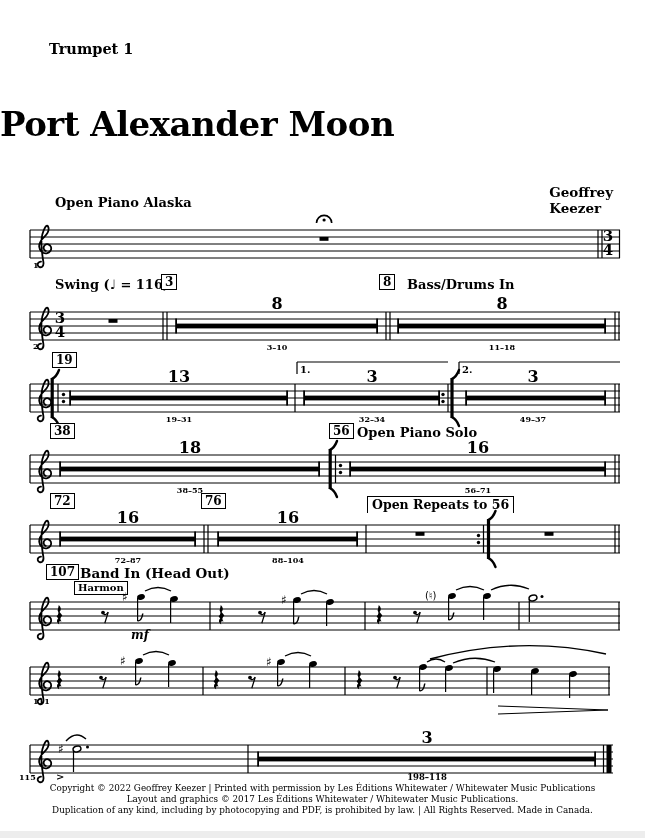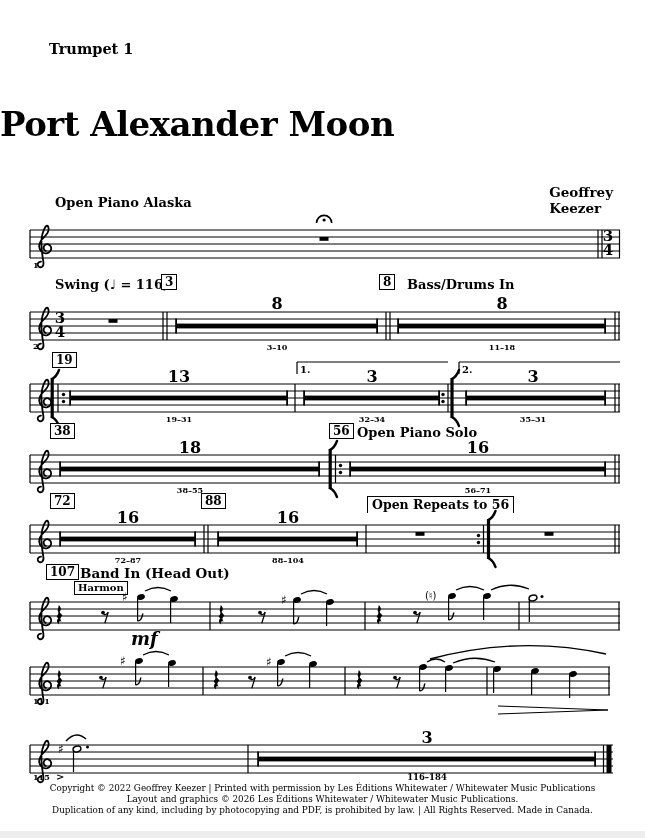--- a/index.html
+++ b/index.html
@@ -169,7 +169,7 @@
   <div class="abs b mr cx" style="left:533px;top:367px">3</div>
   <div class="abs b rng cx" style="left:179px;top:414px">19–31</div>
   <div class="abs b rng cx" style="left:372px;top:414px">32–34</div>
-  <div class="abs b rng cx" style="left:533px;top:414px">35–31</div>
+  <div class="abs b rng cx" style="left:533px;top:414px">49–37</div>
 
   
   <div class="abs b rh" style="left:50px;top:423px">38</div>

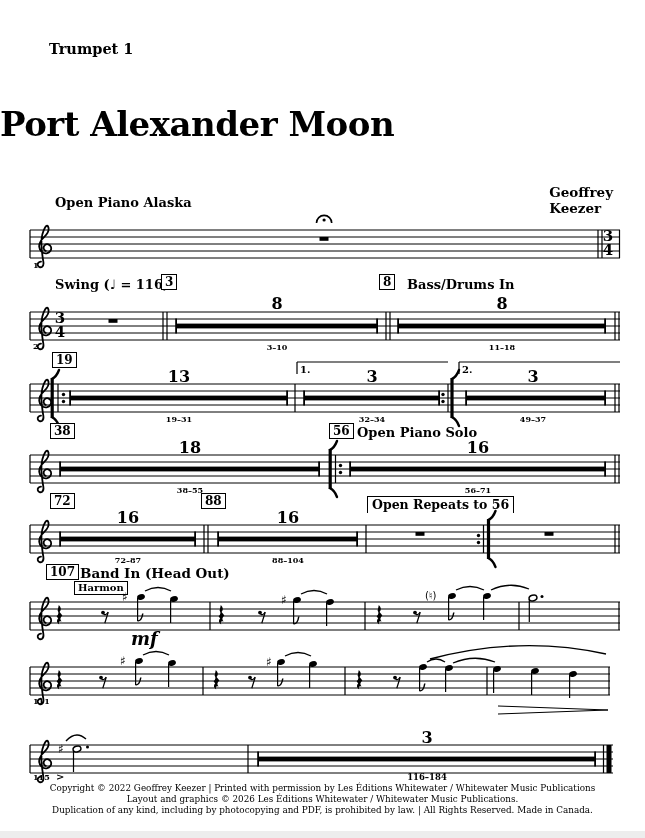--- a/index.html
+++ b/index.html
@@ -207,7 +207,7 @@
 
   
   <div class="abs b rh" style="left:50px;top:493px">72</div>
-  <div class="abs b rh" style="left:201px;top:493px">88</div>
+  <div class="abs b rh" style="left:201px;top:493px">76</div>
   <div class="abs b dir" style="left:367px;top:496px">Open Repeats to 56</div>
   <svg class="sys" style="top:491px" viewBox="0 0 596 86">
     <g>

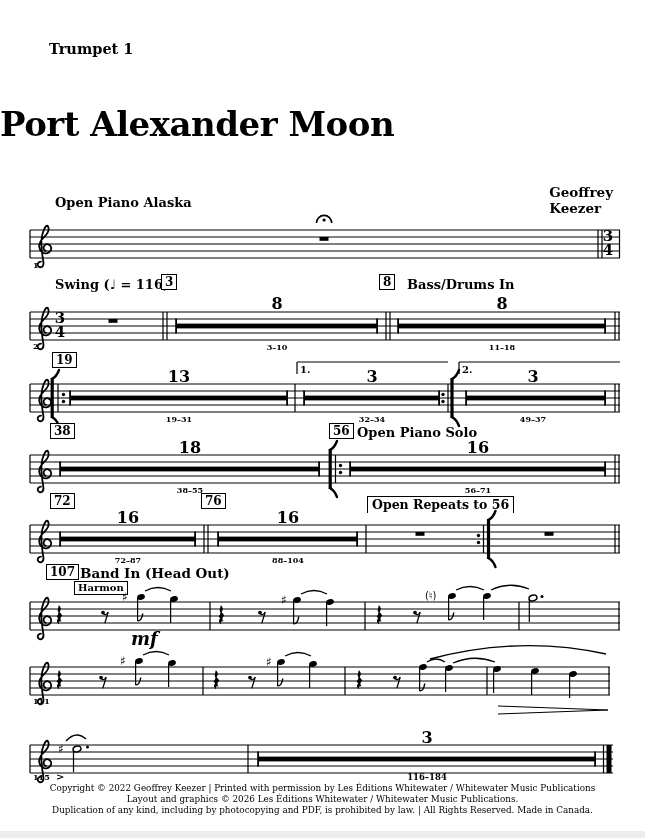--- a/index.html
+++ b/index.html
@@ -22,7 +22,7 @@
   .mn{font-size:8px}
   .endno{font-size:10px}
   .ts{font-size:15px;line-height:14px;width:16px;text-align:center}
-  .dyn{font-size:18px;font-style:italic}
+  .dyn{font-size:12px;font-style:italic}
   .acc{font-size:10px}
   .ft{width:100%;text-align:center;font-size:8.8px;white-space:nowrap}
   svg.sys{position:absolute;left:28px;width:596px;height:86px;overflow:visible}

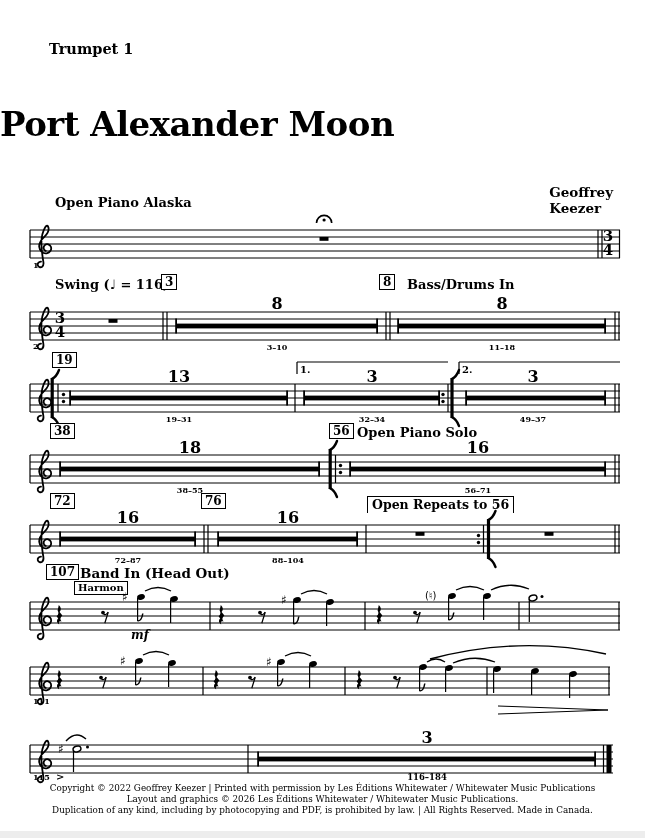--- a/index.html
+++ b/index.html
@@ -398,7 +398,7 @@
     </g>
   </svg>
   <div class="abs b mr cx" style="left:427px;top:728px">3</div>
-  <div class="abs b mn" style="left:33px;top:772px">115</div>
+  <div class="abs b mn" style="left:19px;top:772px">115</div>
   <div class="abs b acc" style="left:56px;top:771px">&gt;</div>
   <div class="abs b rng cx" style="left:427px;top:772px;font-size:8.5px">116–184</div>
 

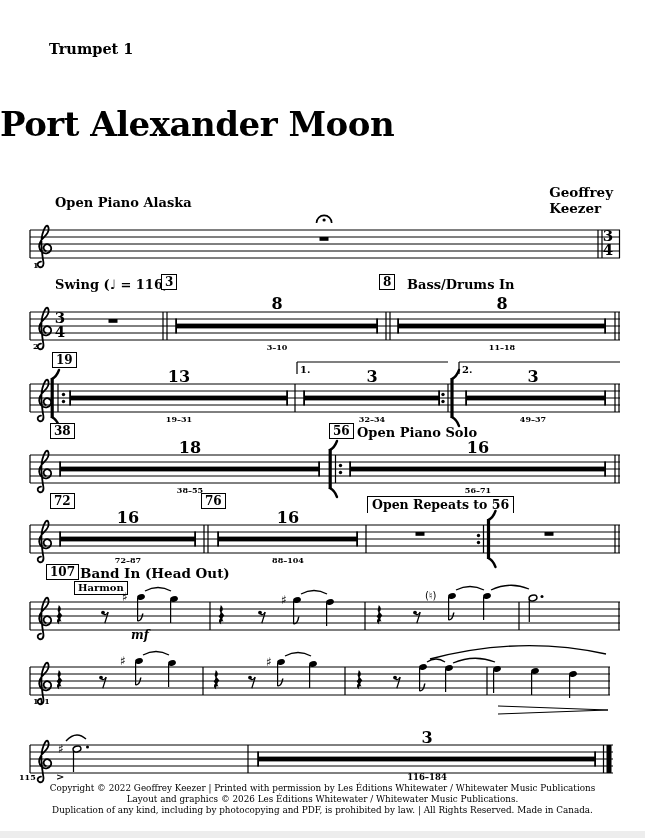--- a/index.html
+++ b/index.html
@@ -400,7 +400,7 @@
   <div class="abs b mr cx" style="left:427px;top:728px">3</div>
   <div class="abs b mn" style="left:19px;top:772px">115</div>
   <div class="abs b acc" style="left:56px;top:771px">&gt;</div>
-  <div class="abs b rng cx" style="left:427px;top:772px;font-size:8.5px">116–184</div>
+  <div class="abs b rng cx" style="left:427px;top:772px;font-size:8.5px">198–118</div>
 
   
   <div class="abs ft" style="left:0;top:783px">Copyright © 2022 Geoffrey Keezer | Printed with permission by Les Éditions Whitewater / Whitewater Music Publications</div>

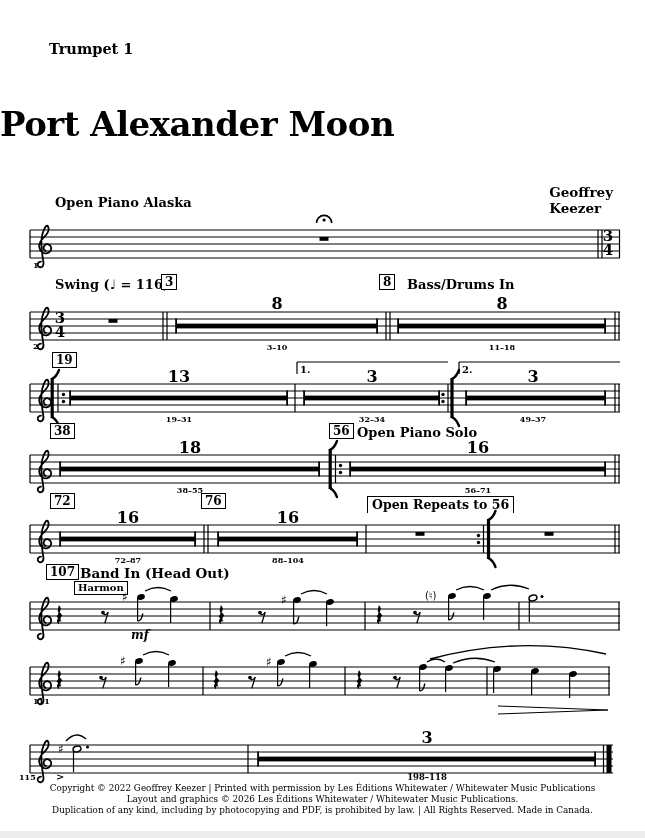--- a/index.html
+++ b/index.html
@@ -404,7 +404,7 @@
 
   
   <div class="abs ft" style="left:0;top:783px">Copyright © 2022 Geoffrey Keezer | Printed with permission by Les Éditions Whitewater / Whitewater Music Publications</div>
-  <div class="abs ft" style="left:0;top:794px">Layout and graphics © 2026 Les Éditions Whitewater / Whitewater Music Publications.</div>
+  <div class="abs ft" style="left:0;top:794px">Layout and graphics © 2017 Les Éditions Whitewater / Whitewater Music Publications.</div>
   <div class="abs ft" style="left:0;top:805px">Duplication of any kind, including by photocopying and PDF, is prohibited by law. | All Rights Reserved. Made in Canada.</div>
 
   <div class="abs" style="left:0;top:831px;width:645px;height:7px;background:#ededed"></div>

